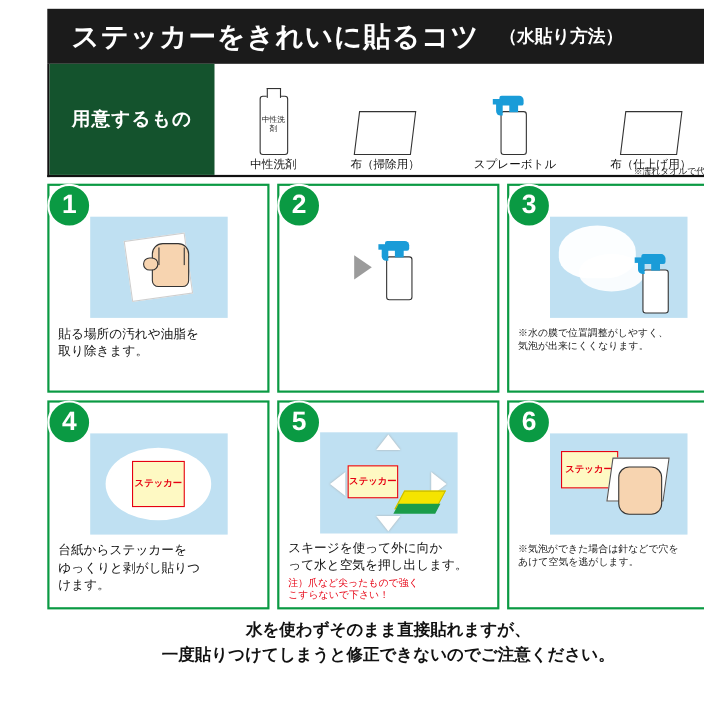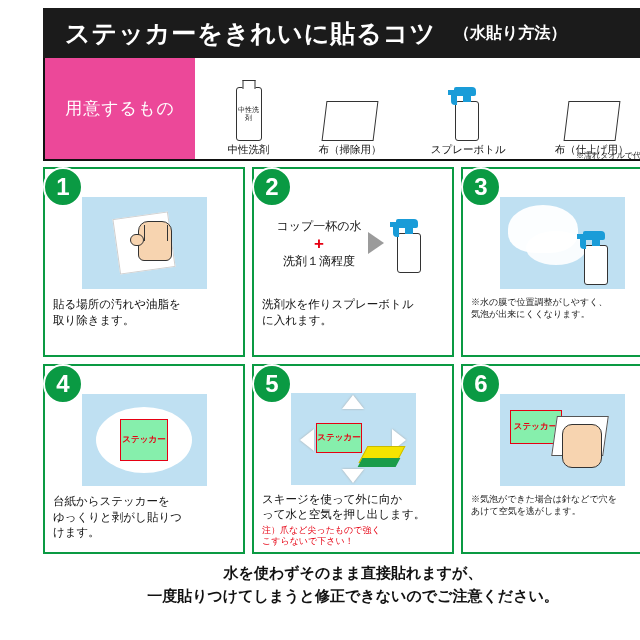--- a/index.html
+++ b/index.html
@@ -43,14 +43,14 @@
     position: relative;
   }
   .materials-label {
-    background: #ec4899;
+    background: #14532d;
     color: #fff;
     width: 150px;
     display: flex;
     align-items: center;
     justify-content: center;
     font-size: 17px;
-    font-weight: normal;
+    font-weight: bold;
     letter-spacing: 1px;
   }
   .materials-items {

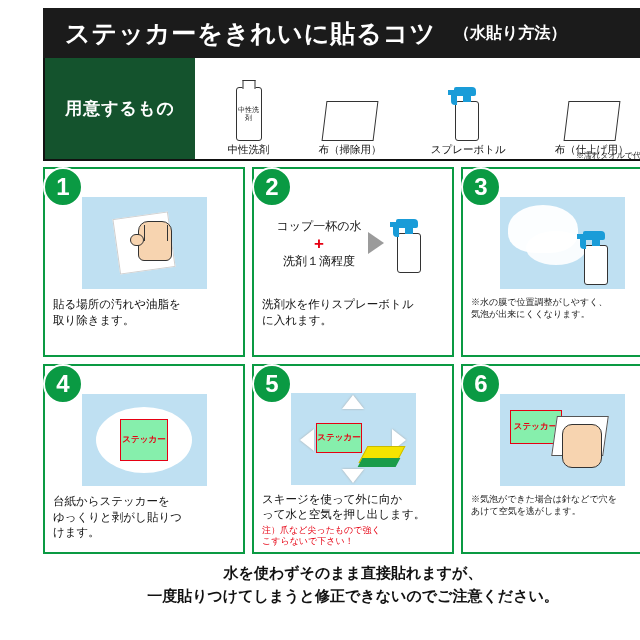--- a/index.html
+++ b/index.html
@@ -385,11 +385,6 @@
       <div class="badge">2</div>
       <div class="step-art">
         <div class="mix">
-          <div>
-            <div class="mix-text">コップ一杯の水</div>
-            <div class="mix-text plus">+</div>
-            <div class="mix-text">洗剤１滴程度</div>
-          </div>
           <div class="arrow-gray"></div>
           <div class="spray">
             <div class="spray-body"></div>

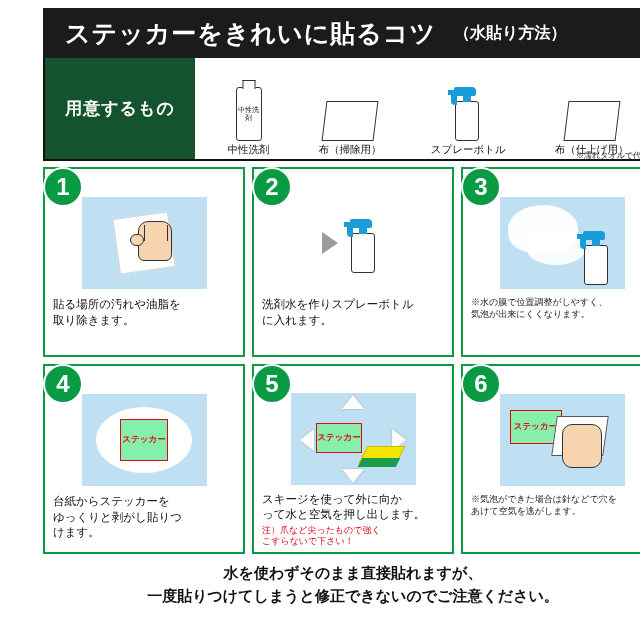--- a/index.html
+++ b/index.html
@@ -395,8 +395,6 @@
           </div>
         </div>
       </div>
-      <div class="step-text">洗剤水を作りスプレーボトル
-に入れます。</div>
     </div>
 
     <div class="step">

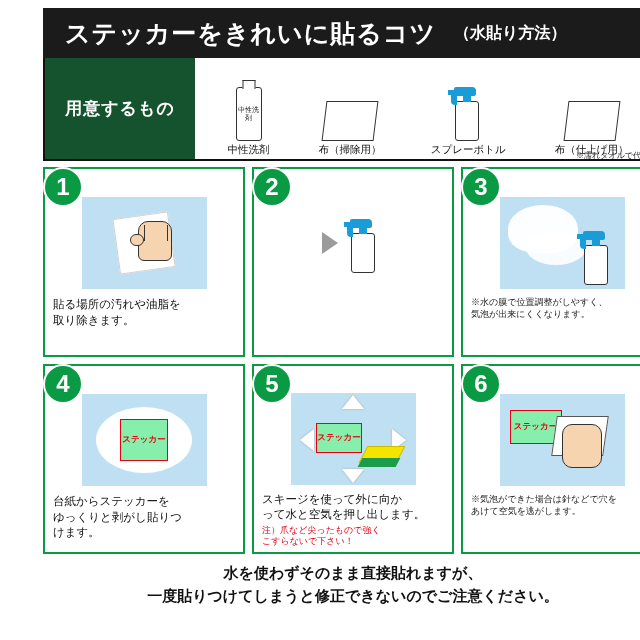--- a/index.html
+++ b/index.html
@@ -265,7 +265,7 @@
   
   .sticker-box {
     width: 48px; height: 42px;
-    background: #86efac; border: 1.6px solid #e60012;
+    background: #fef9c3; border: 1.6px solid #e60012;
     display: flex; align-items: center; justify-content: center;
     font-size: 8.5px; color: #e60012; font-weight: bold;
     position: relative;

